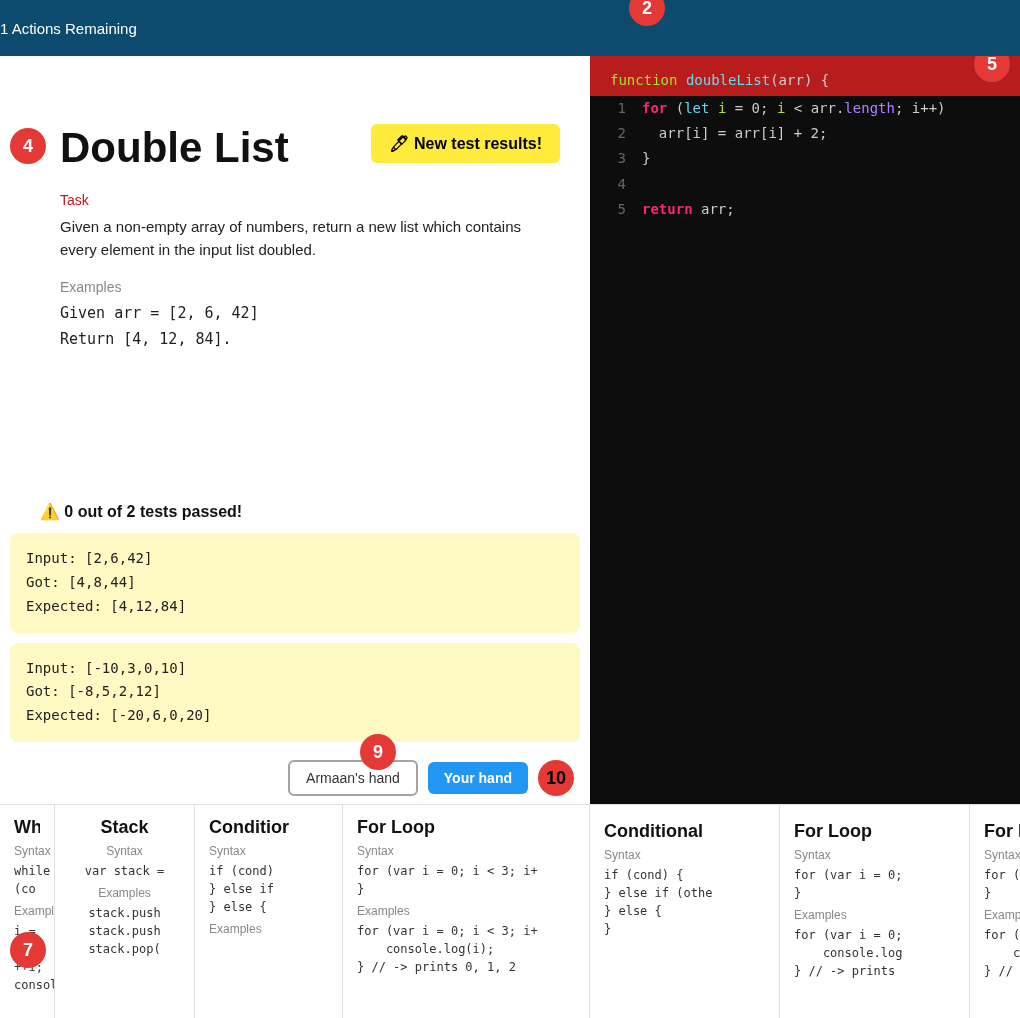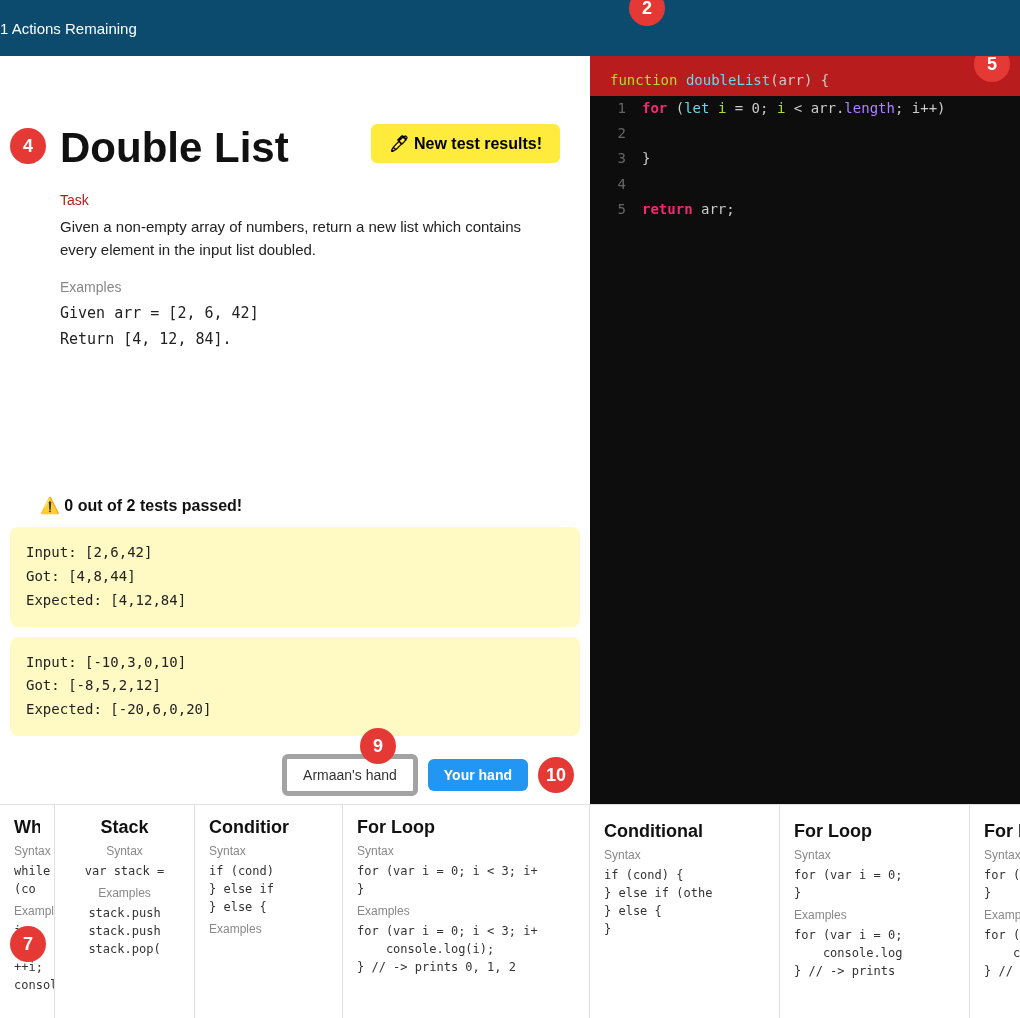--- a/index.html
+++ b/index.html
@@ -461,6 +461,9 @@
       </div>
       <div class="code-line">
         <span class="line-num">2</span>
+        <span class="line-content">
+          &nbsp;&nbsp;arr[i] = arr[i] + 2;
+        </span>
       </div>
       <div class="code-line">
         <span class="line-num">3</span>

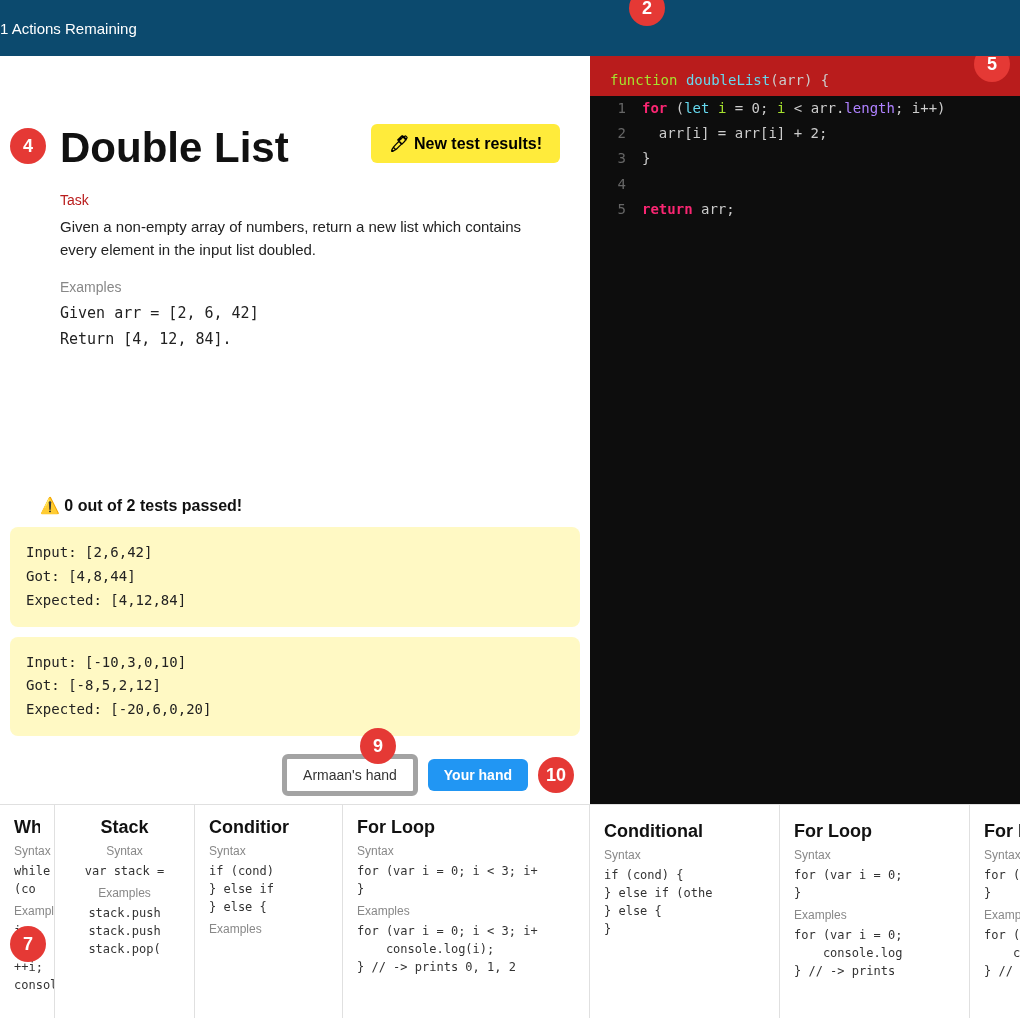--- a/index.html
+++ b/index.html
@@ -199,7 +199,7 @@
     }
 
     .armaan-btn {
-      border: 5px solid #a3a3a3;
+      border: 2px solid #a3a3a3;
       background: #fff;
       padding: 8px 16px;
       border-radius: 6px;

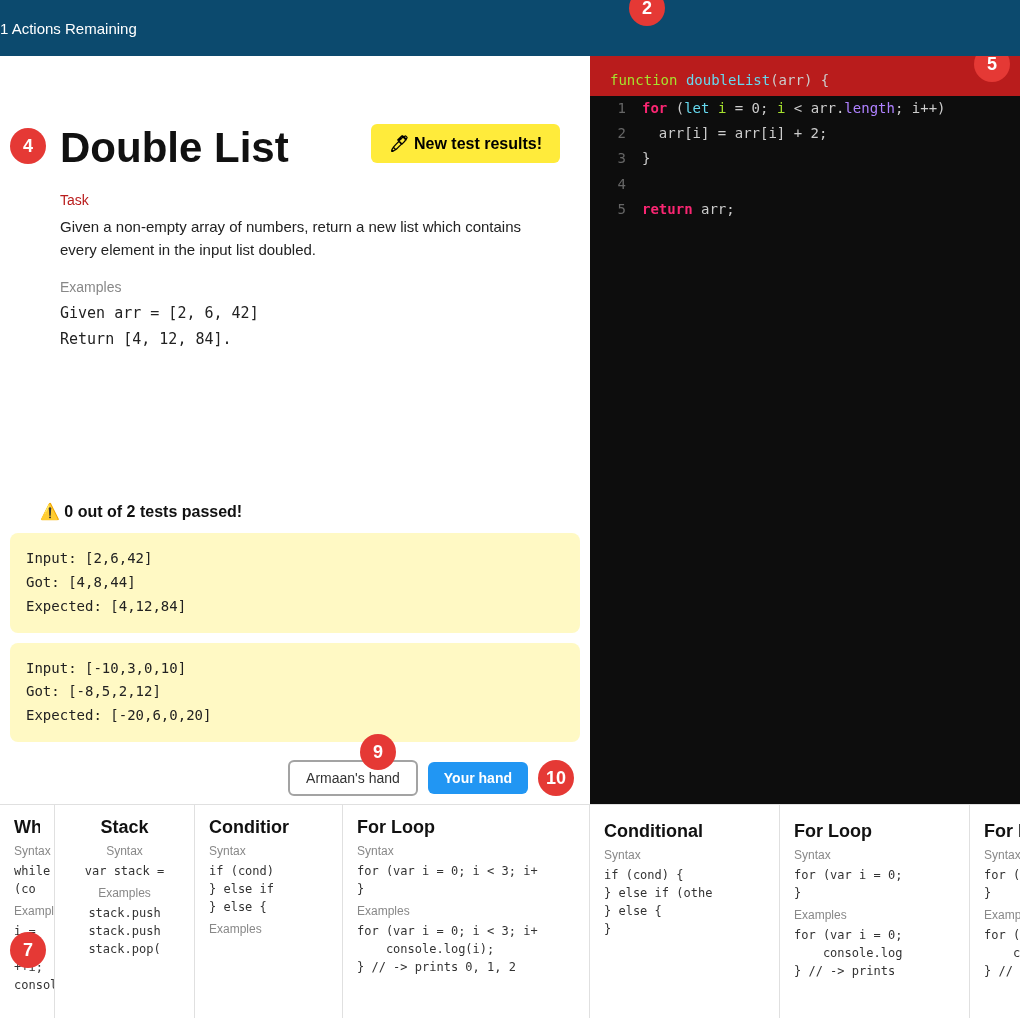--- a/index.html
+++ b/index.html
@@ -221,7 +221,7 @@
 
     .badge-10 {
       background: #e53935;
-      color: #ffffff;
+      color: #000000;
       border-radius: 50%;
       width: 36px;
       height: 36px;

